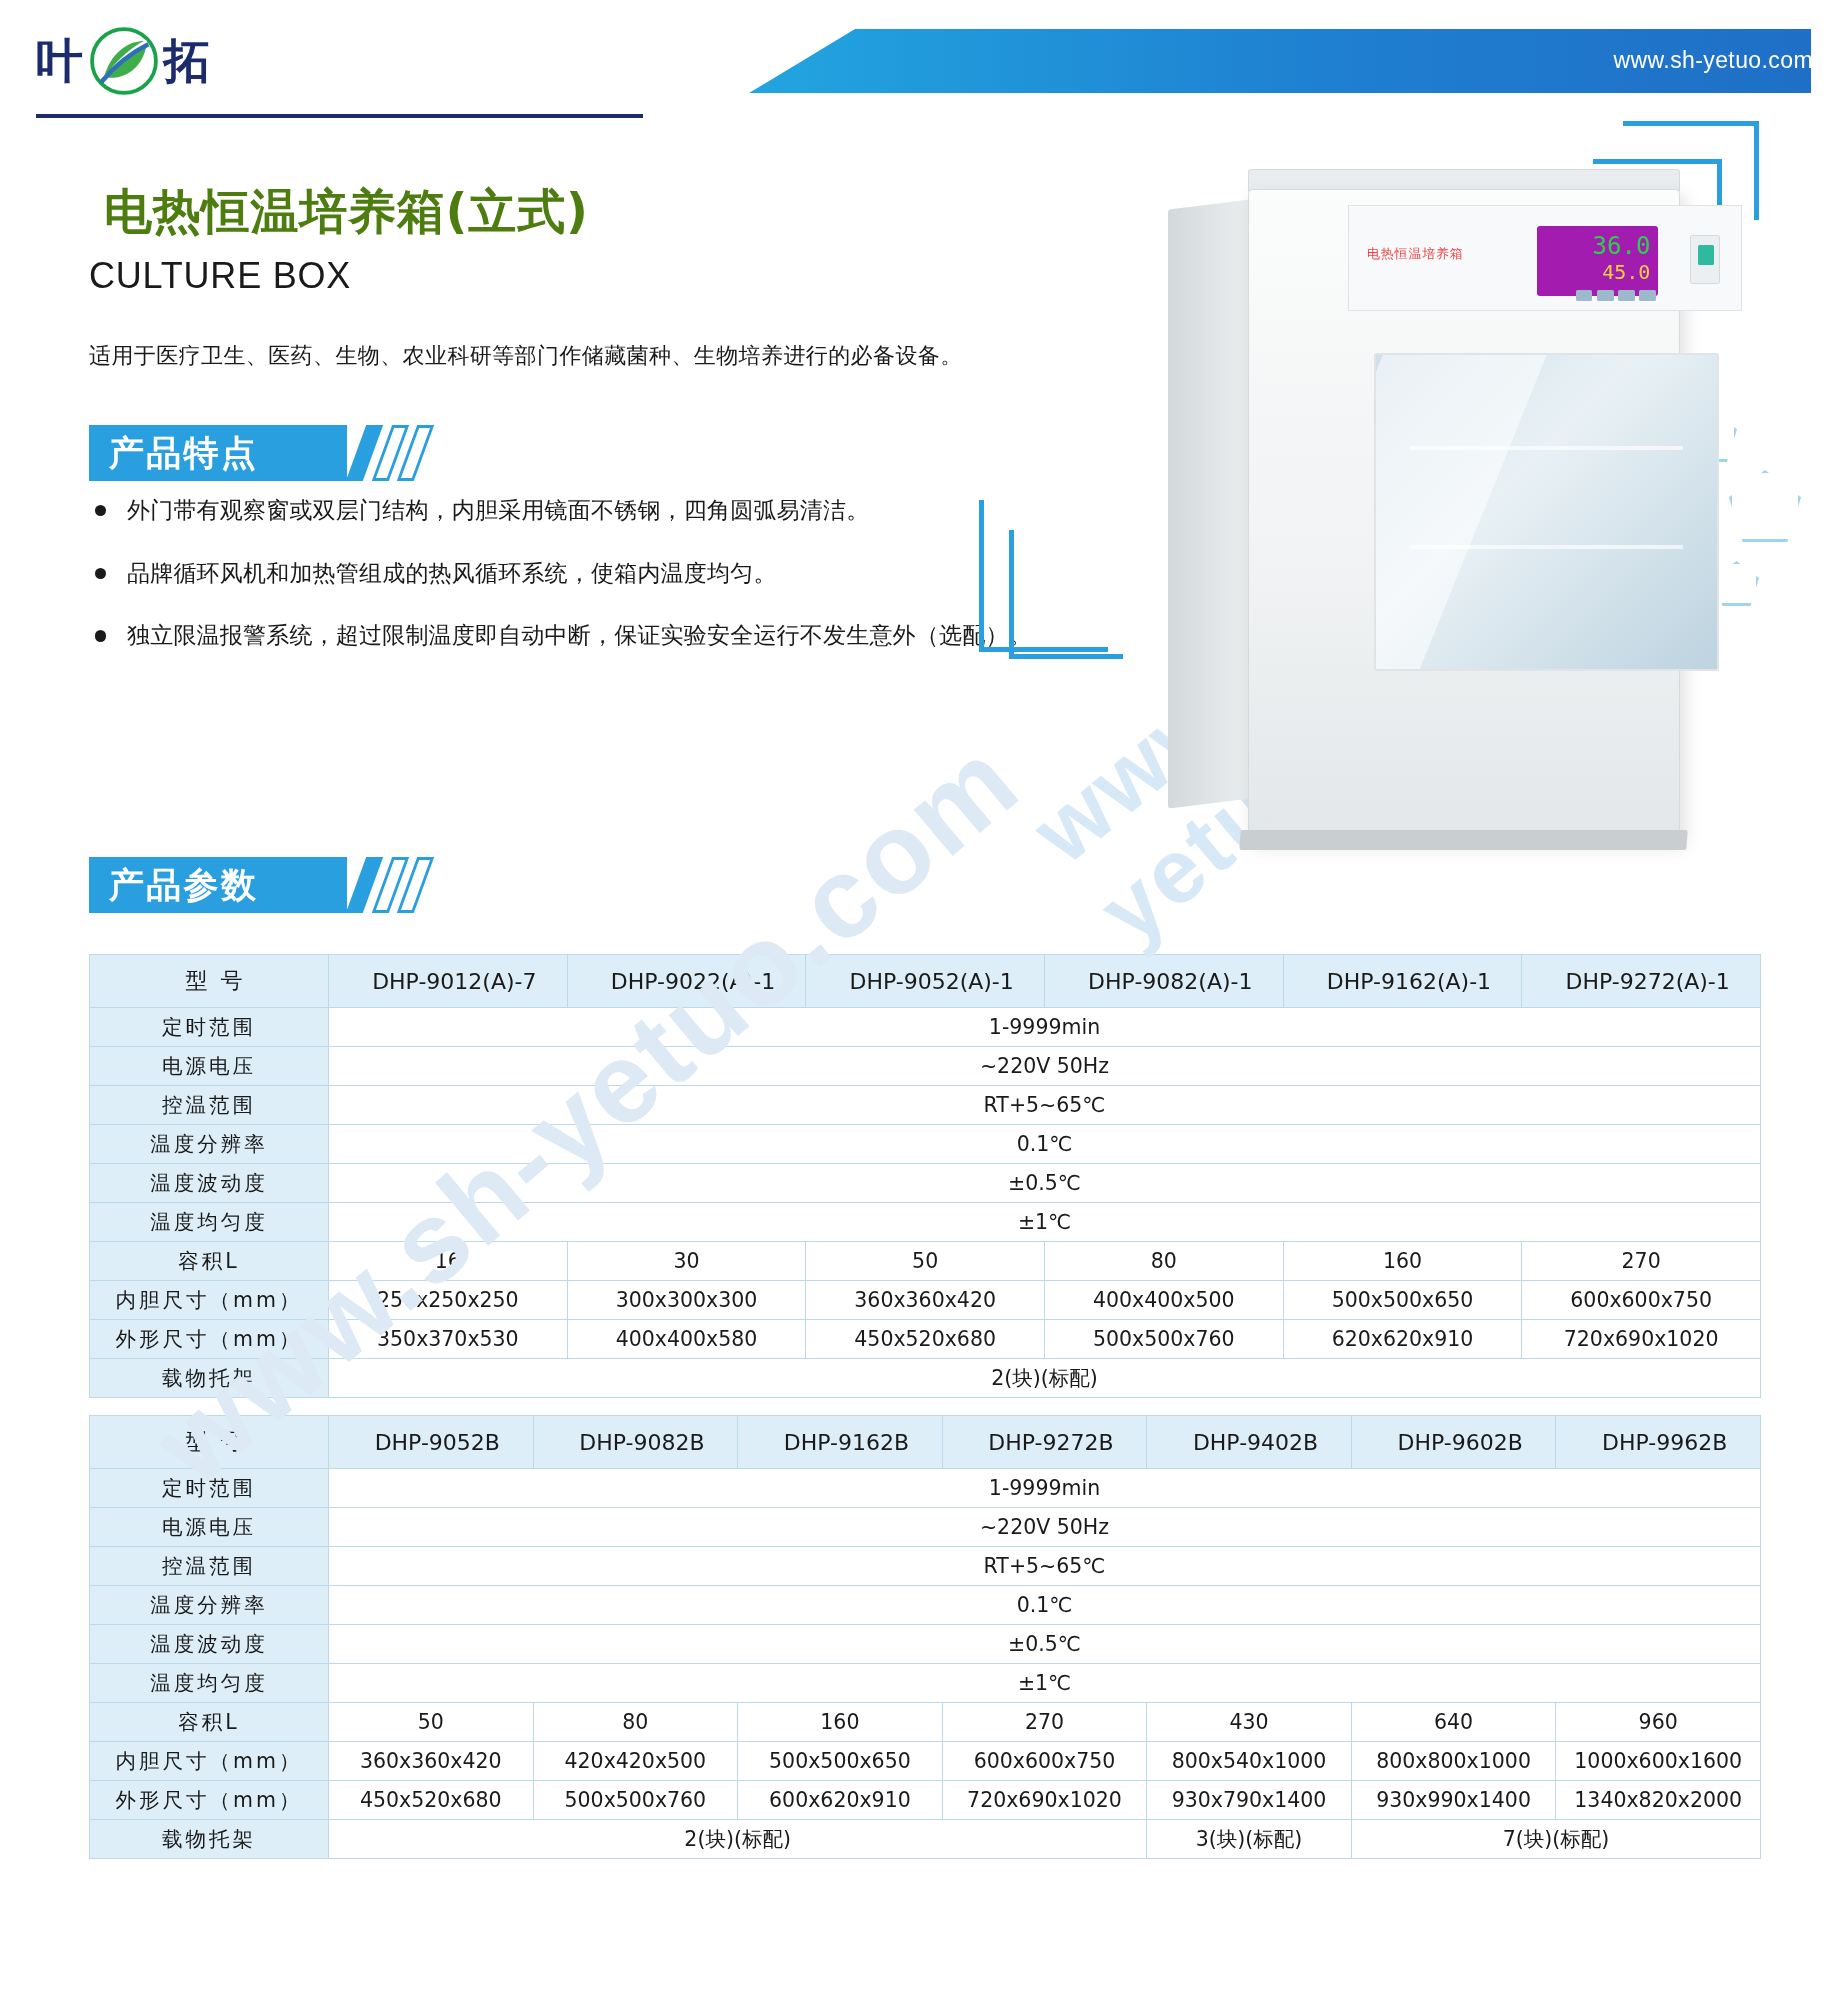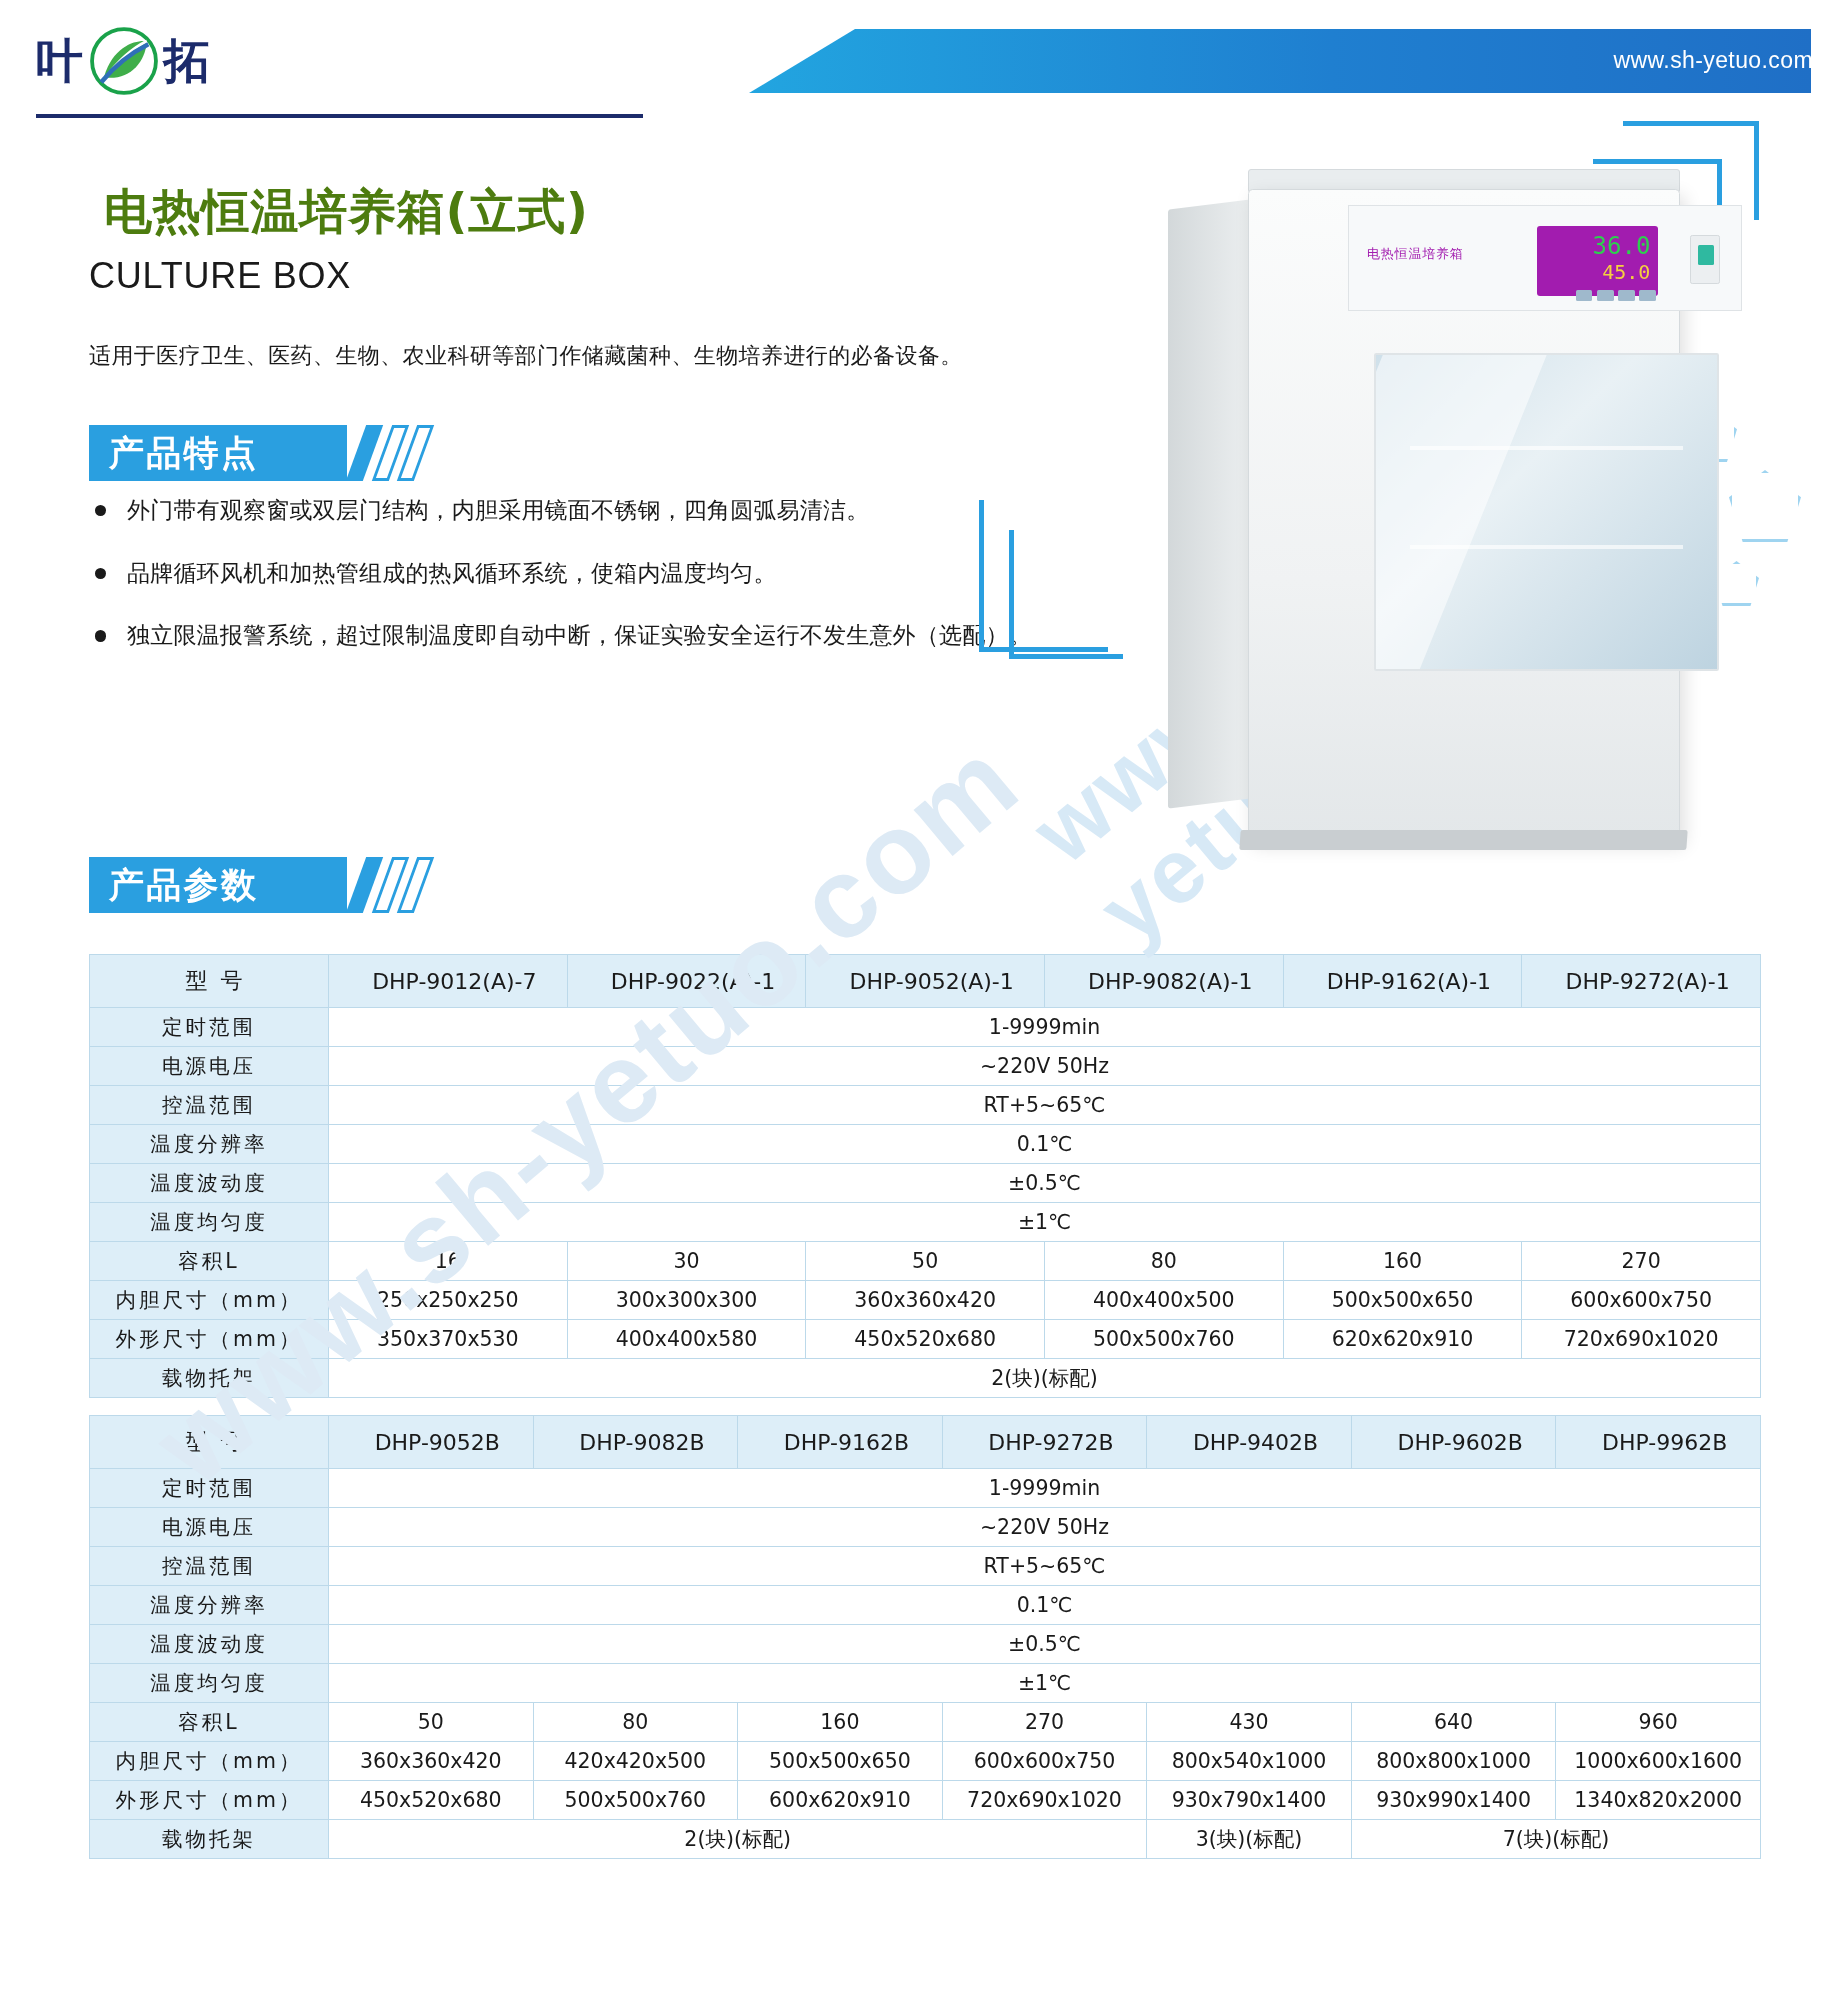--- a/index.html
+++ b/index.html
@@ -237,7 +237,7 @@
     position: absolute;
     left: 18px; top: 39px;
     font-size: 13px;
-    color: #a21caf;
+    color: #ef4444;
     letter-spacing: 0.8px;
     font-family: Liberation Serif, serif;
     text-align: center;

